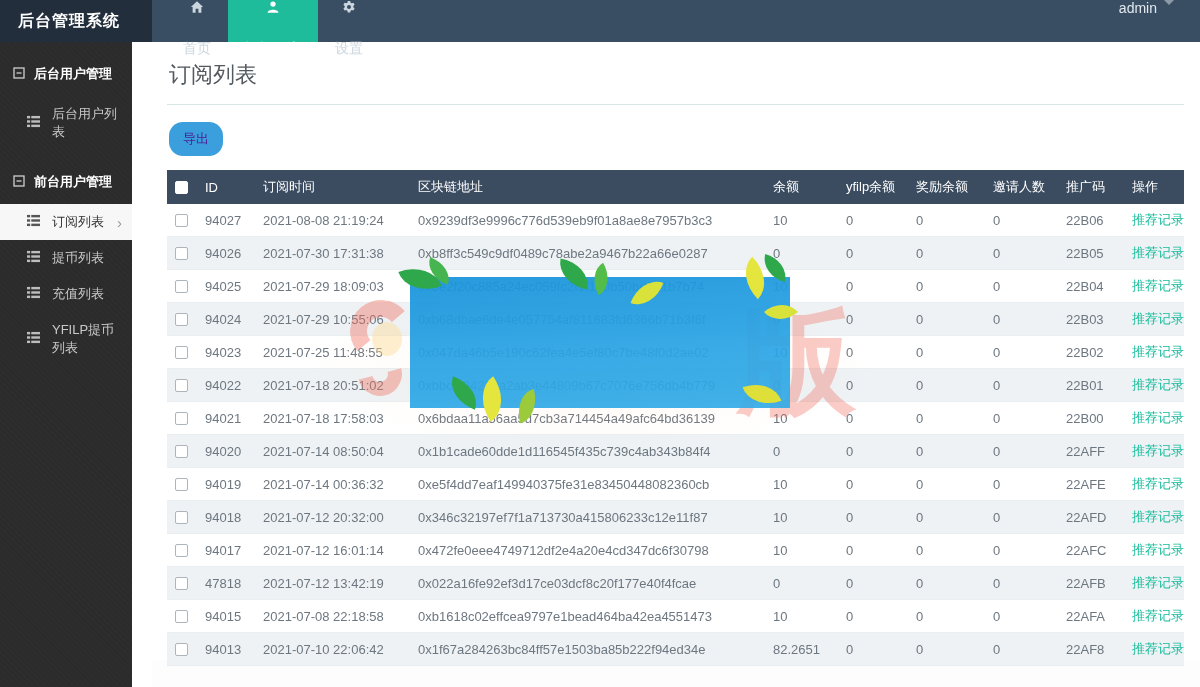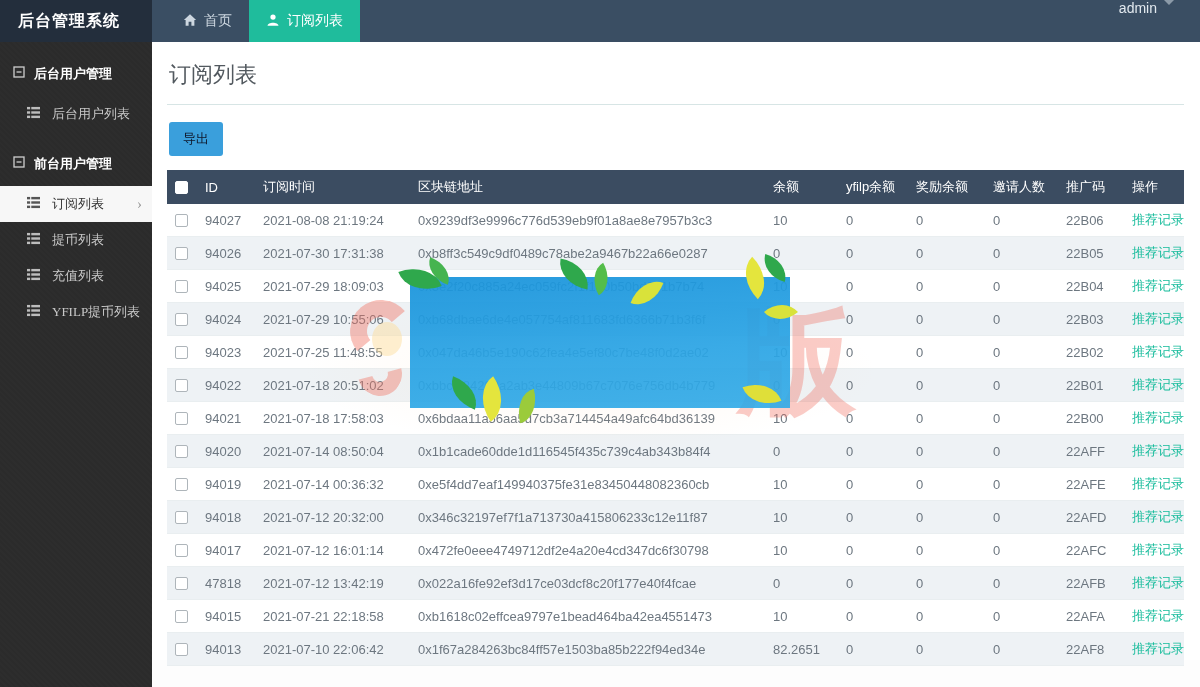--- a/index.html
+++ b/index.html
@@ -22,7 +22,7 @@
   .topbar{position:absolute;top:0;left:0;width:1200px;height:42px;background:var(--c-topbar);display:flex;align-items:stretch;z-index:10;}
   .brand{width:152px;background:var(--c-brandbg);color:#fff;font-size:16px;font-weight:bold;display:flex;align-items:center;padding-left:18px;letter-spacing:1px;}
   .nav{display:flex;align-items:stretch;margin-left:14px;}
-  .nav-item{display:flex;align-items:center;gap:7px;padding:0 17px;color:#cdd7e0;font-size:14px;cursor:pointer;}
+  .nav-item{display:flex;align-items:center;gap:23px;padding:0 17px;color:#cdd7e0;font-size:14px;cursor:pointer;flex-direction:column;}
   .nav-item.active{background:var(--c-accent);color:#fff;}
   .nav-item svg{width:14px;height:14px;fill:currentColor;}
   .userbox{margin-left:auto;display:flex;align-items:flex-start;gap:7px;color:#e2e9ef;font-size:14px;padding:0 26px;cursor:pointer;}

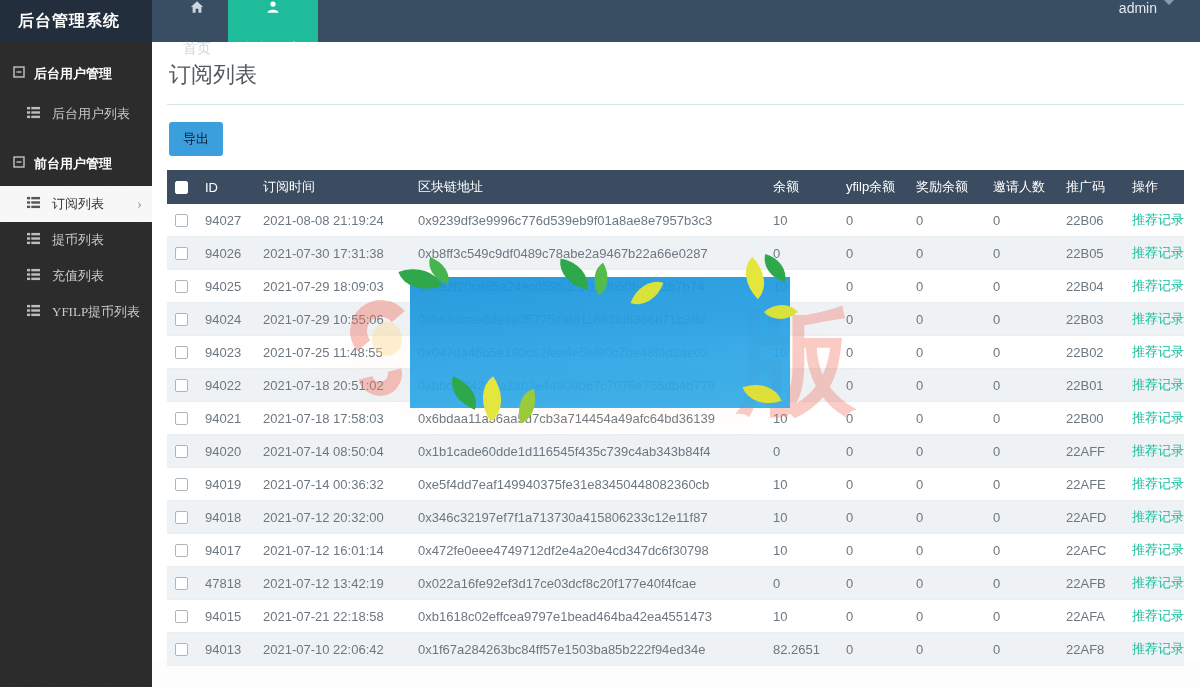--- a/index.html
+++ b/index.html
@@ -90,6 +90,12 @@
             <path d="M1.8 14.5c0-4.4 12.4-4.4 12.4 0z"></path>
           </svg></span>
         <span>订阅列表</span>
+      </div>
+      <div class="nav-item">
+        <span><svg viewBox="0 0 16 16">
+            <path fill-rule="evenodd" d="M9.4 1l.4 2a5 5 0 0 1 1.3.8l1.9-.7 1.4 2.4-1.5 1.3a5 5 0 0 1 0 1.6l1.5 1.3-1.4 2.4-1.9-.7a5 5 0 0 1-1.3.8l-.4 2H6.6l-.4-2a5 5 0 0 1-1.3-.8l-1.9.7-1.4-2.4 1.5-1.3a5 5 0 0 1 0-1.6L1.6 5.5 3 3.1l1.9.7a5 5 0 0 1 1.3-.8l.4-2zM8 10.3a2.3 2.3 0 1 0 0-4.6 2.3 2.3 0 0 0 0 4.6z"></path>
+          </svg></span>
+        <span>设置</span>
       </div>
     </div>
   <div class="userbox">

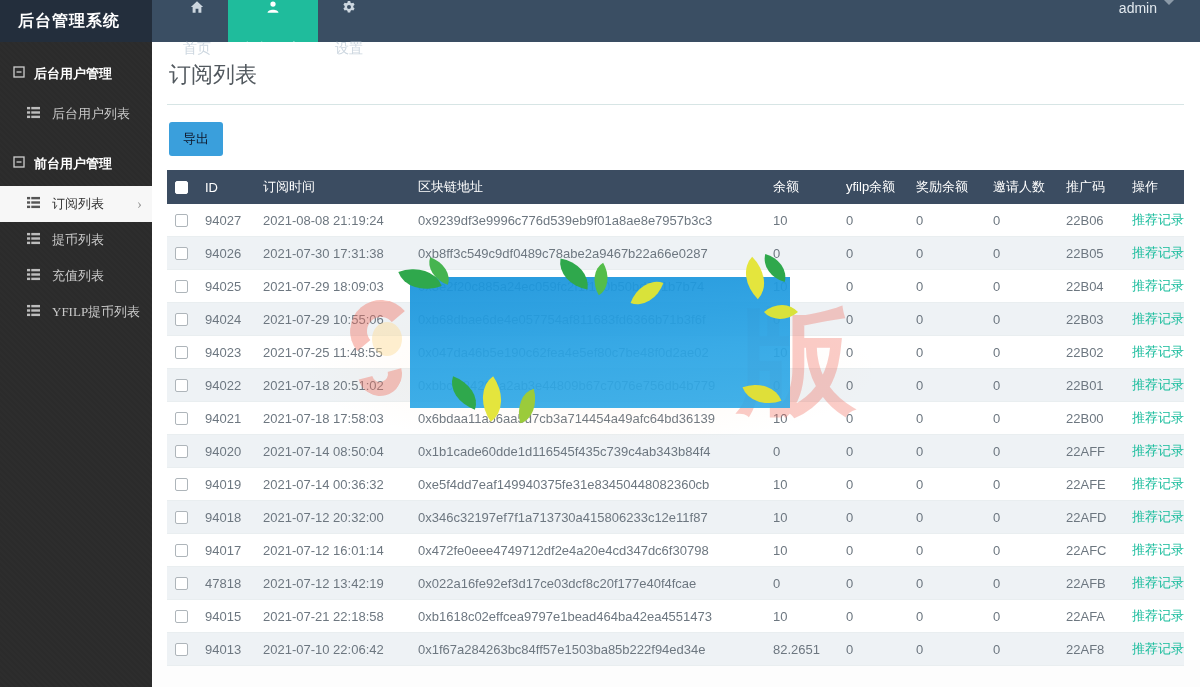--- a/index.html
+++ b/index.html
@@ -29,8 +29,8 @@
   .caret{width:0;height:0;border-left:5px solid transparent;border-right:5px solid transparent;border-top:5px solid #8b9aa8;}
 
   
-  .sidebar{position:absolute;top:42px;left:0;width:152px;height:645px;background:var(--c-sidebar);z-index:9;
-           background-image:repeating-linear-gradient(45deg,rgba(255,255,255,.012) 0 2px,transparent 2px 4px);font-family:Liberation Serif, serif;}
+  .sidebar{position:absolute;top:42px;left:0;width:132px;height:645px;background:var(--c-sidebar);z-index:9;
+           background-image:repeating-linear-gradient(45deg,rgba(255,255,255,.012) 0 2px,transparent 2px 4px);}
   .sb-group{padding-top:10px;}
   .sb-group-header{display:flex;align-items:center;gap:9px;color:#fff;font-size:13px;font-weight:bold;padding:13px 12px 13px 13px;cursor:pointer;}
   .sb-group-header svg{width:12px;height:12px;stroke:#cfcfcf;fill:none;flex:0 0 12px;}

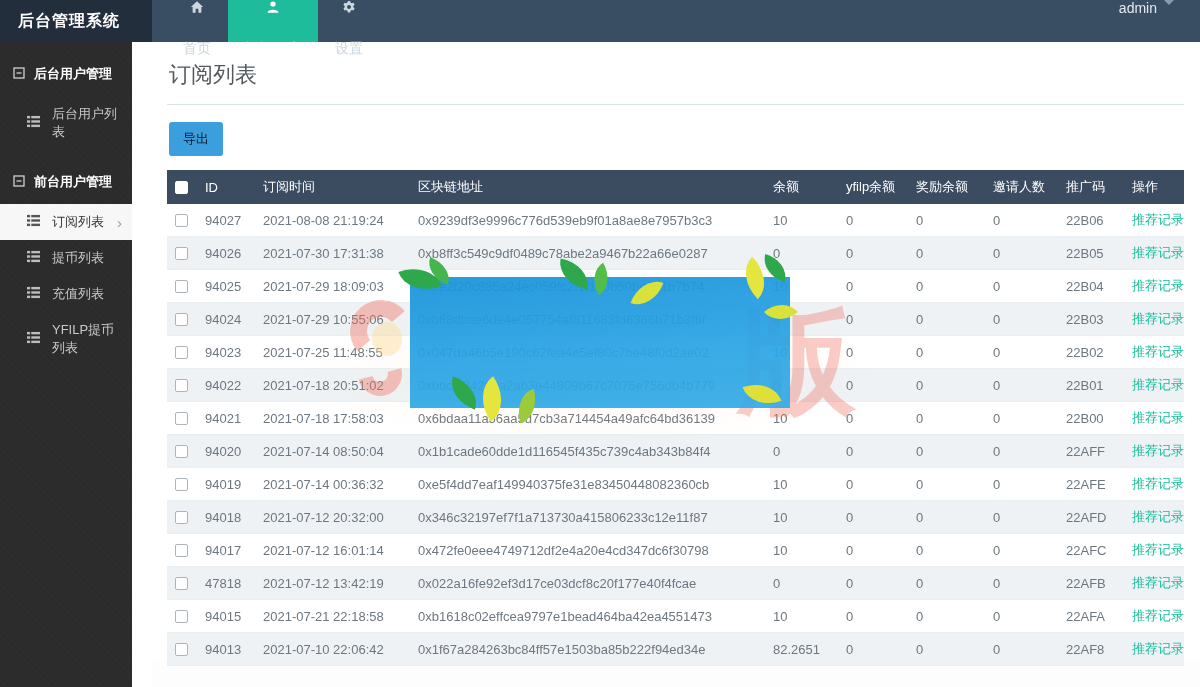--- a/index.html
+++ b/index.html
@@ -44,7 +44,7 @@
   
   .main{position:absolute;top:42px;left:152px;width:1048px;height:645px;background:#fff;padding:0 16px 0 15px;}
   .page-title{font-size:22px;color:#52595f;font-weight:400;padding:18px 2px 14px;border-bottom:1px solid #d7e5e5;}
-  .export-btn{display:inline-block;margin:17px 2px 3px;background:var(--c-btn);color:#0f172a;font-size:13px;border:none;border-radius:3px;padding:8px 14px;cursor:pointer;}
+  .export-btn{display:inline-block;margin:17px 2px 3px;background:var(--c-btn);color:#4c1d95;font-size:13px;border:none;border-radius:14px;padding:8px 14px;cursor:pointer;}
 
   
   table{width:100%;border-collapse:collapse;margin-top:11px;font-size:13px;table-layout:fixed;position:relative;z-index:1;}

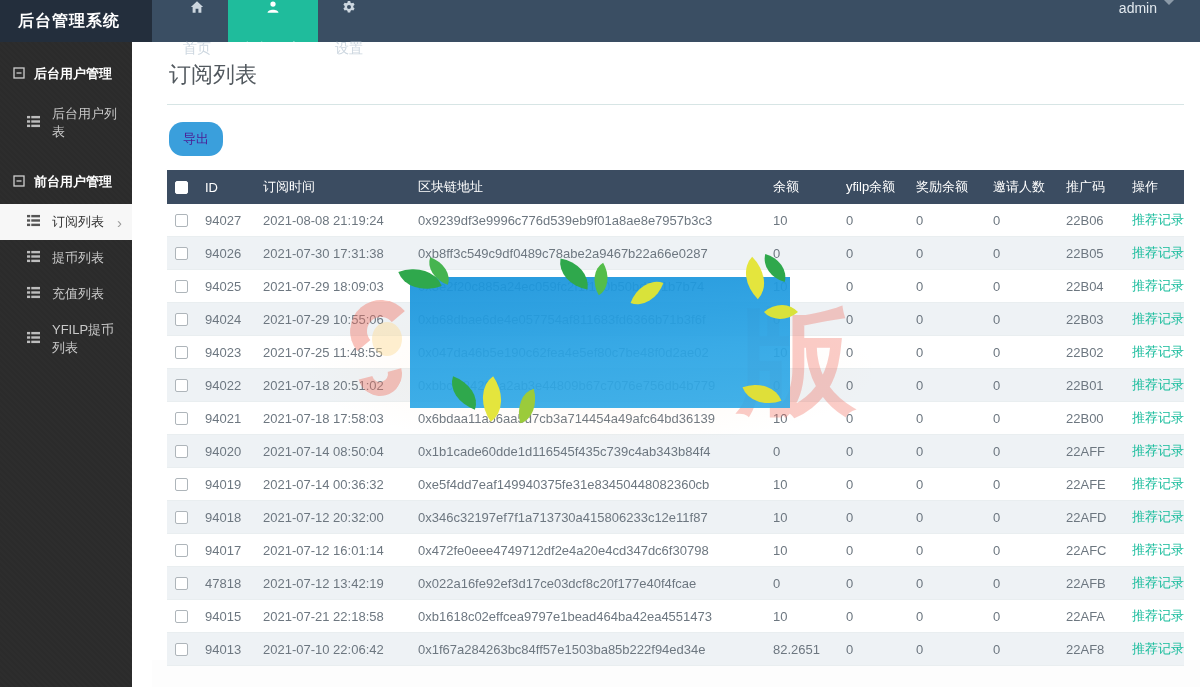--- a/index.html
+++ b/index.html
@@ -388,7 +388,7 @@
             <div class="cb"></div>
           </td>
           <td>94015</td>
-          <td>2021-07-21 22:18:58</td>
+          <td>2021-07-08 22:18:58</td>
           <td>0xb1618c02effcea9797e1bead464ba42ea4551473</td>
           <td>10</td>
           <td>0</td>

